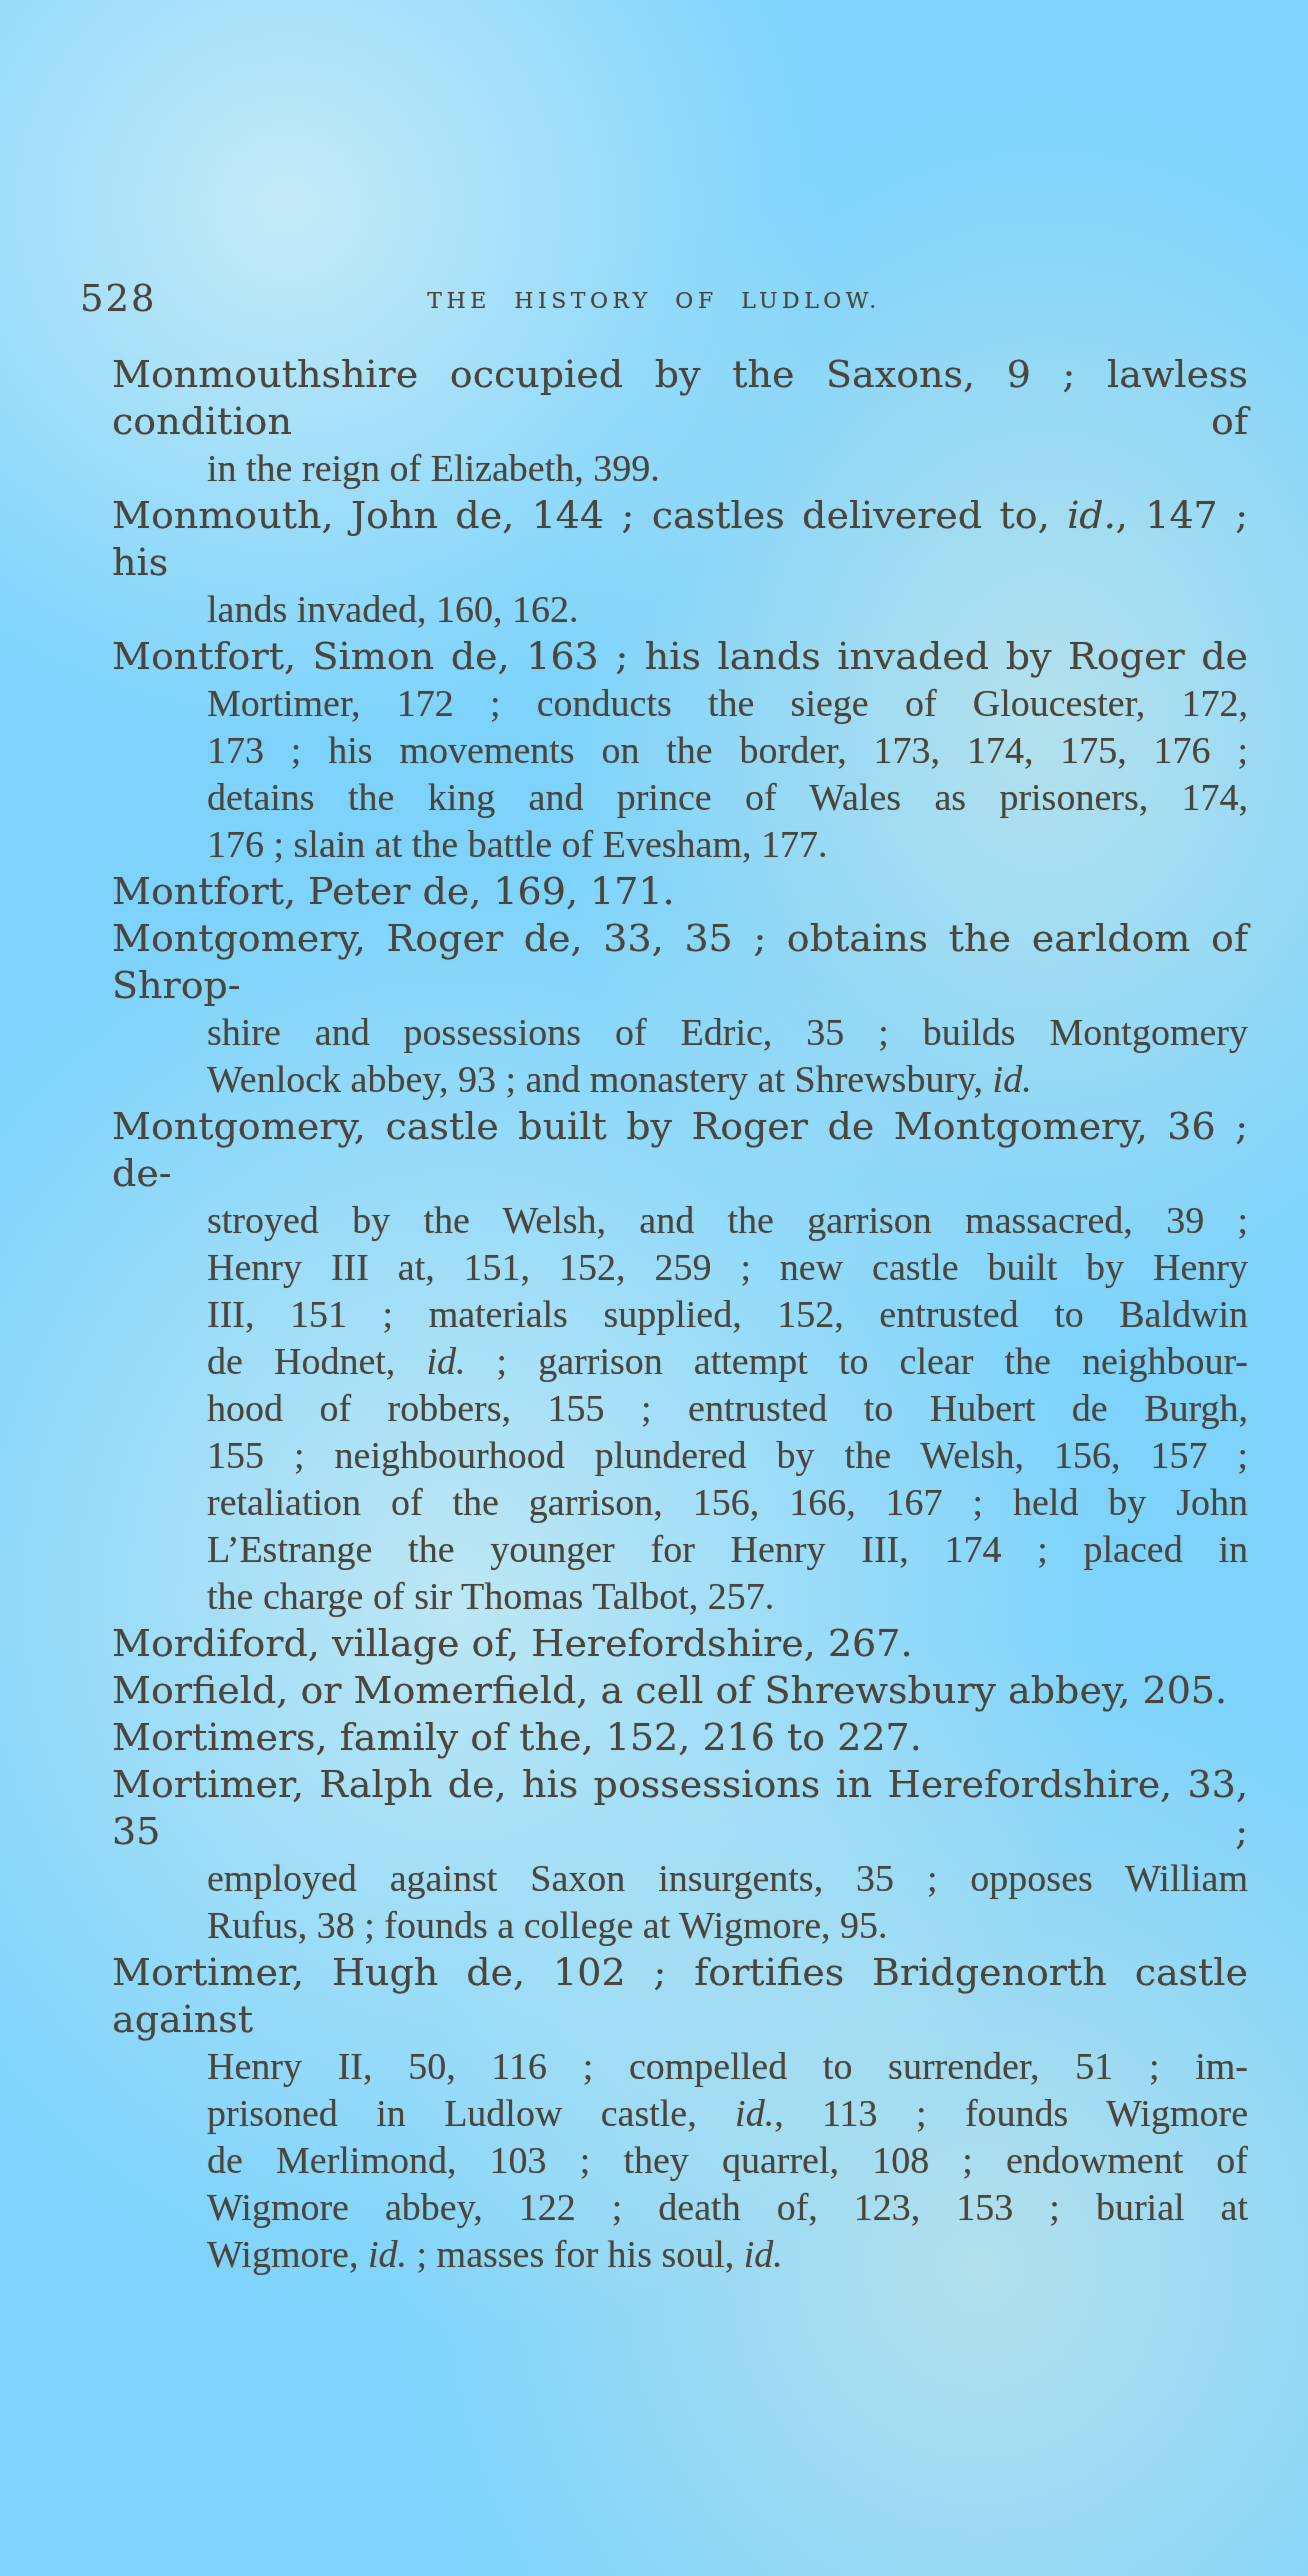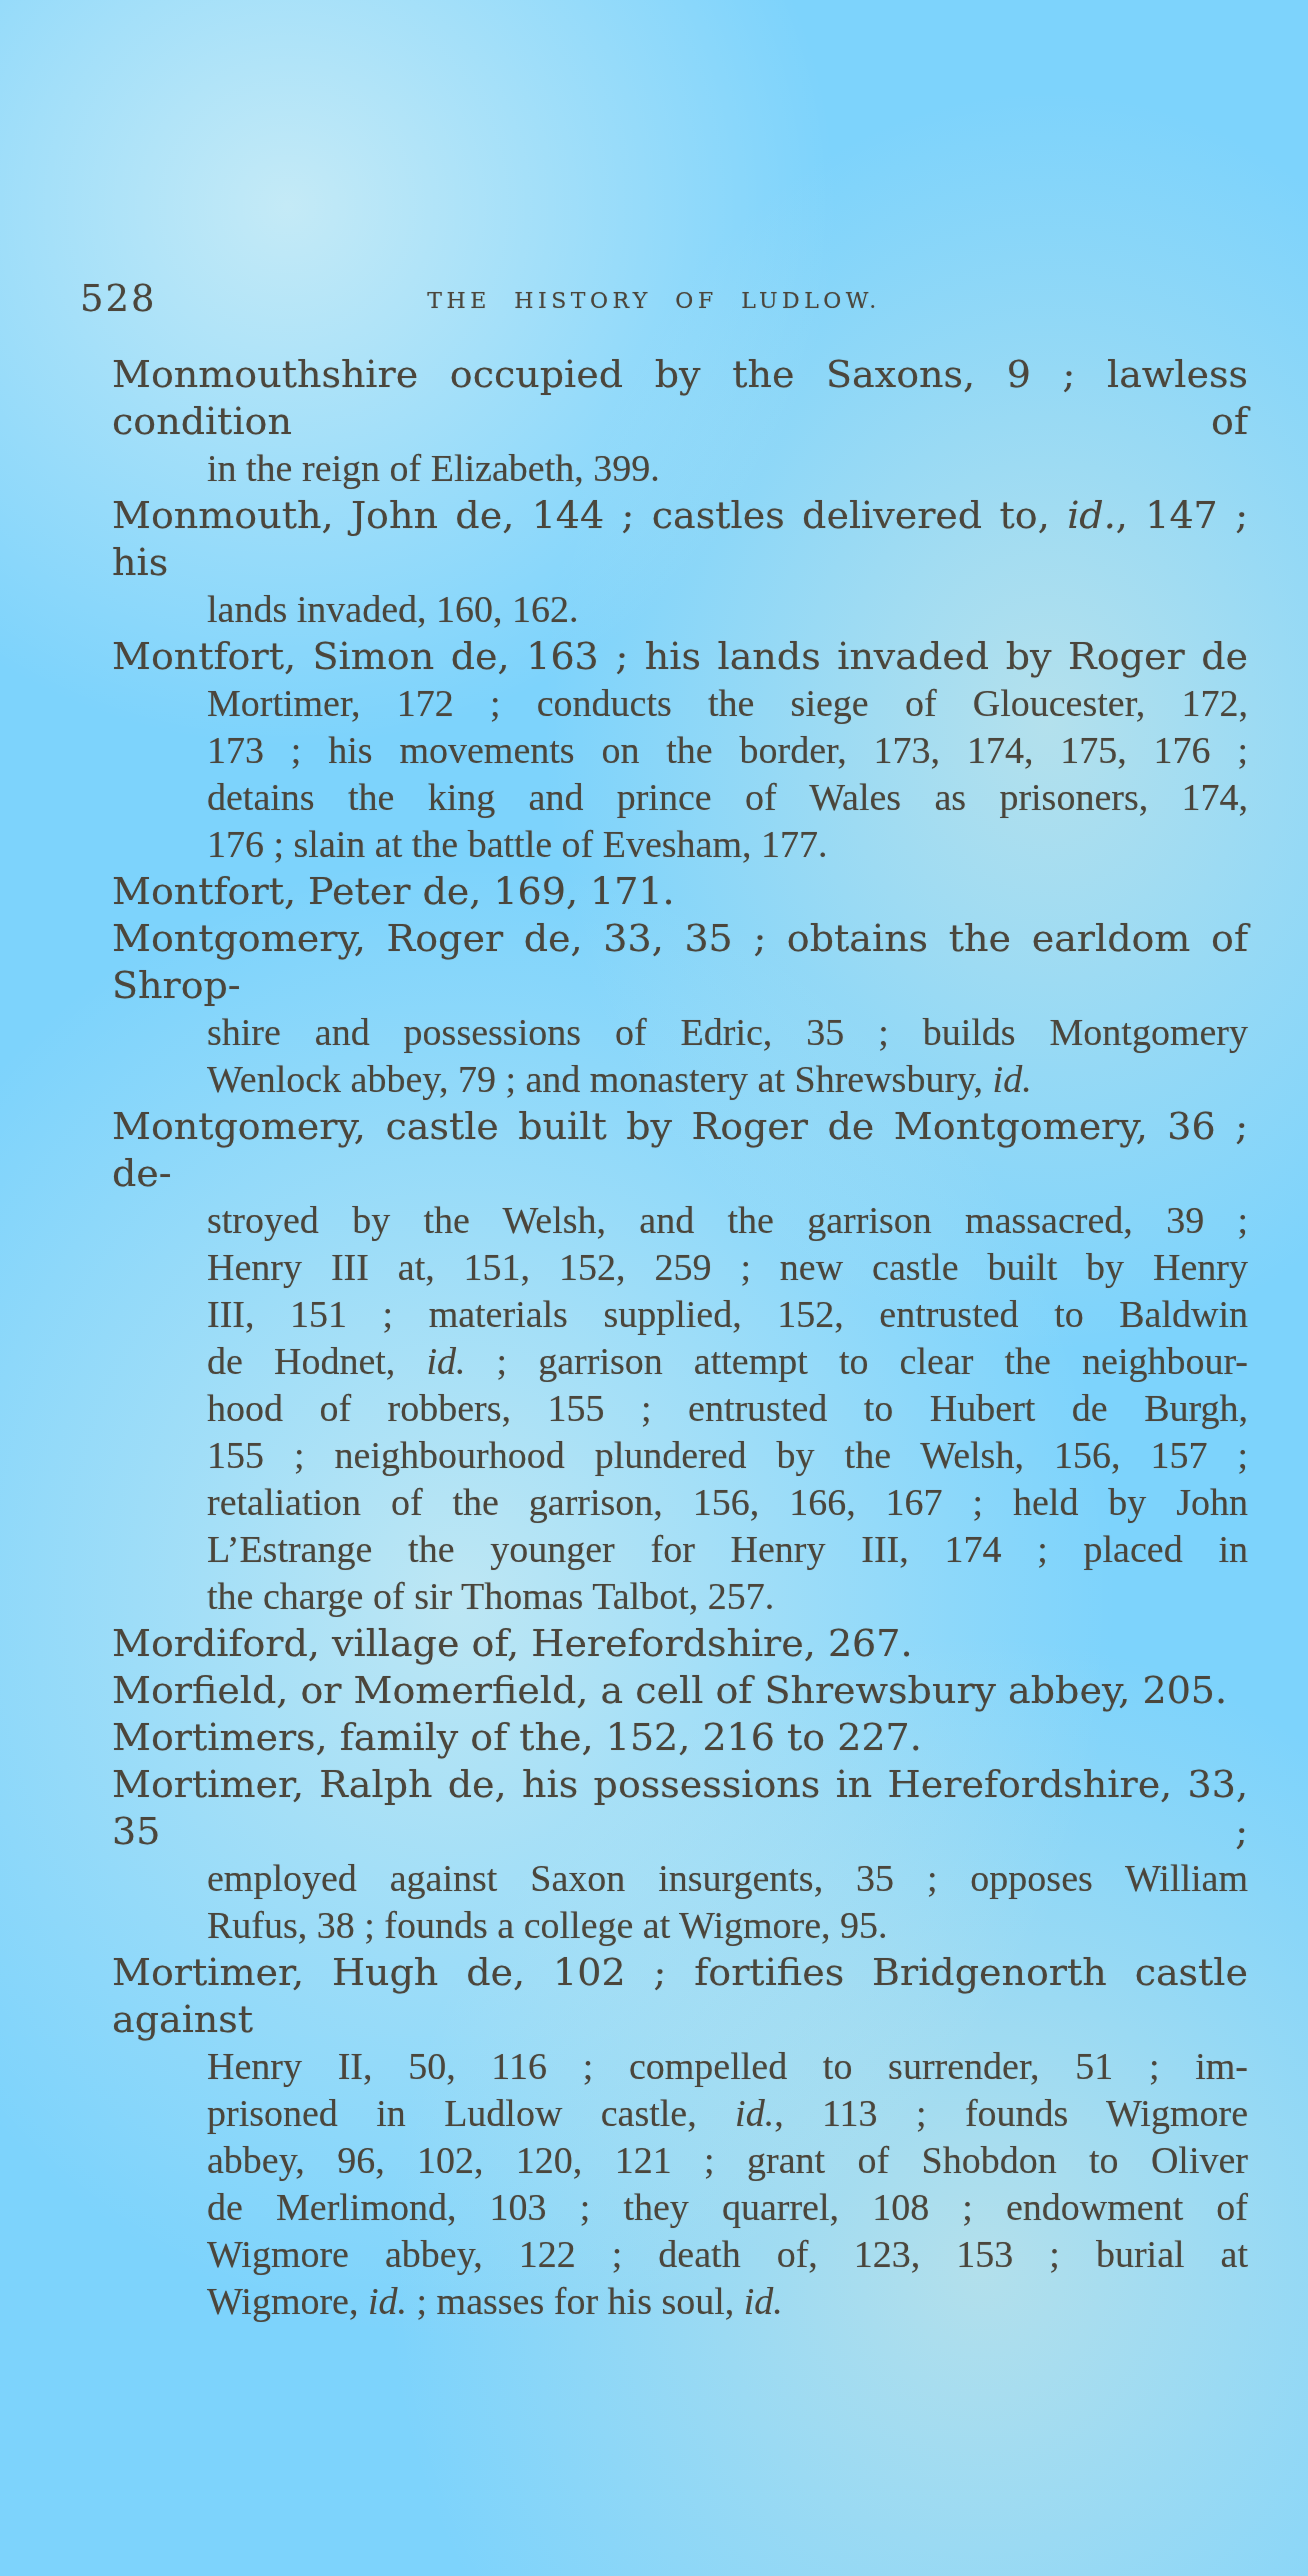--- a/index.html
+++ b/index.html
@@ -104,7 +104,7 @@
       <div class="entry">
         <div class="line just"><span>Montgomery, Roger de, 33, 35 ; obtains the earldom of Shrop-</span></div>
         <div class="line cont just"><span>shire and possessions of Edric, 35 ; builds Montgomery</span></div>
-        <div class="line cont"><span>Wenlock abbey, 79 ; and monastery at Shrewsbury, </span><span class="it">id.</span></div>
+        <div class="line cont"><span>Wenlock abbey, 93 ; and monastery at Shrewsbury, </span><span class="it">id.</span></div>
       </div>
       <div class="entry">
         <div class="line just"><span>Montgomery, castle built by Roger de Montgomery, 36 ; de-</span></div>

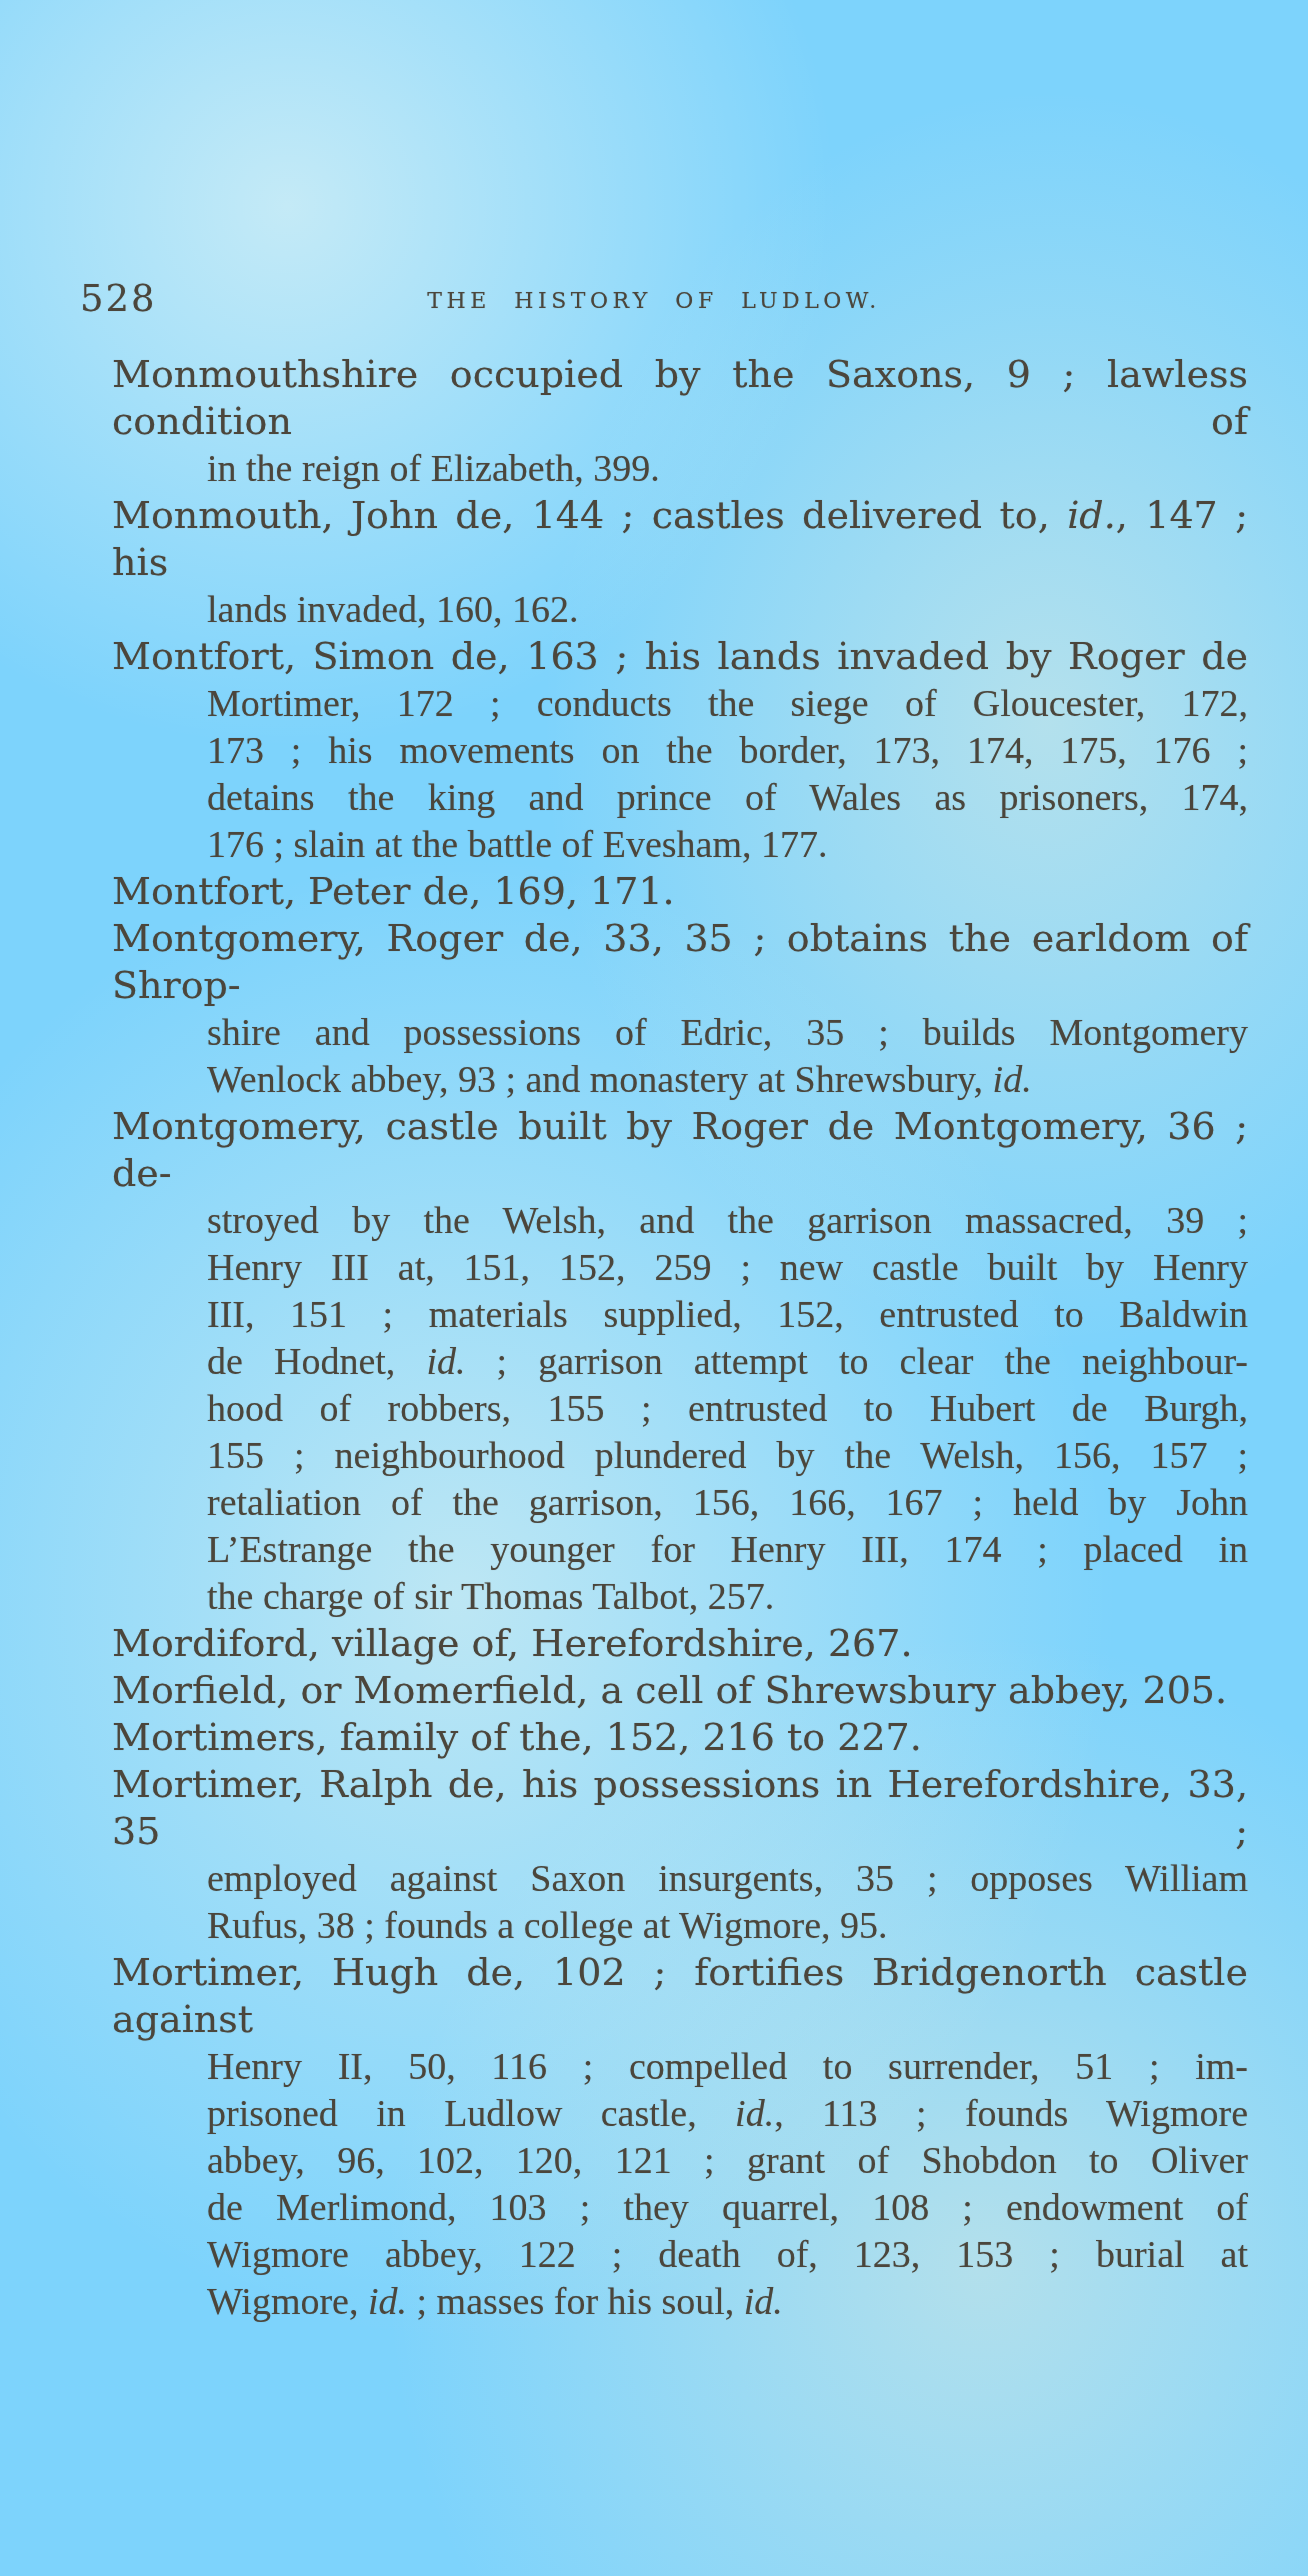--- a/index.html
+++ b/index.html
@@ -136,7 +136,6 @@
         <div class="line just"><span>Mortimer, Hugh de, 102 ; fortifies Bridgenorth castle against</span></div>
         <div class="line cont just"><span>Henry II, 50, 116 ; compelled to surrender, 51 ; im-</span></div>
         <div class="line cont just"><span>prisoned in Ludlow castle, </span><span class="it">id.</span><span>, 113 ; founds Wigmore</span></div>
-        <div class="line cont just"><span>abbey, 96, 102, 120, 121 ; grant of Shobdon to Oliver</span></div>
         <div class="line cont just"><span>de Merlimond, 103 ; they quarrel, 108 ; endowment of</span></div>
         <div class="line cont just"><span>Wigmore abbey, 122 ; death of, 123, 153 ; burial at</span></div>
         <div class="line cont"><span>Wigmore, </span><span class="it">id.</span><span> ; masses for his soul, </span><span class="it">id.</span></div>

